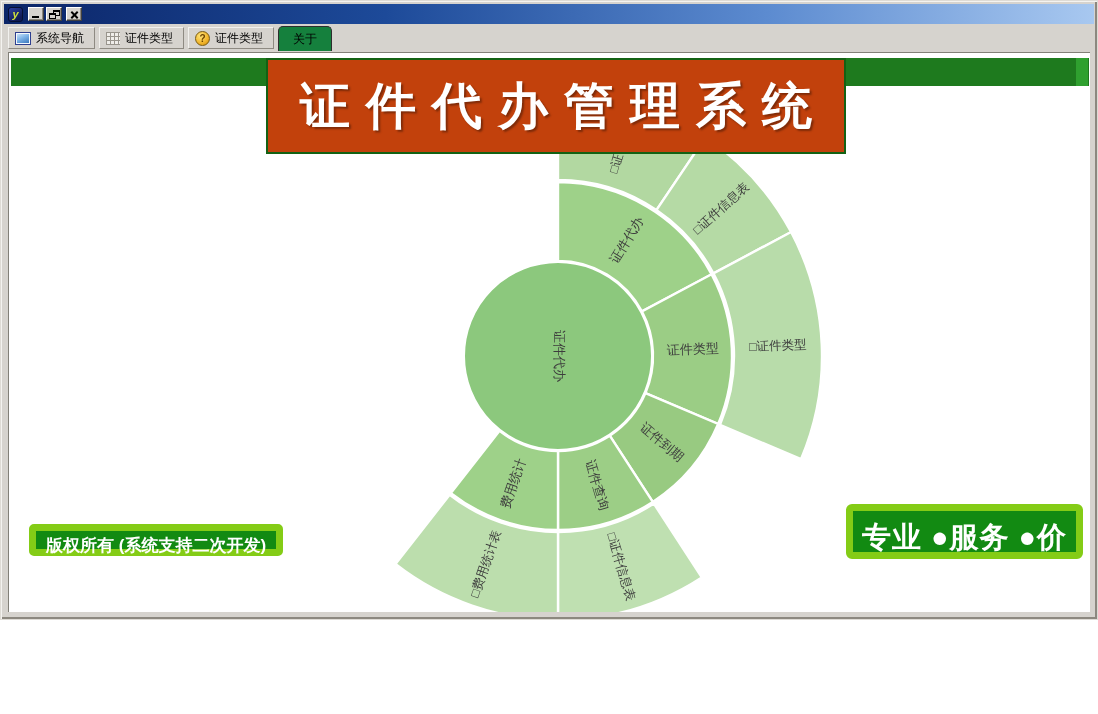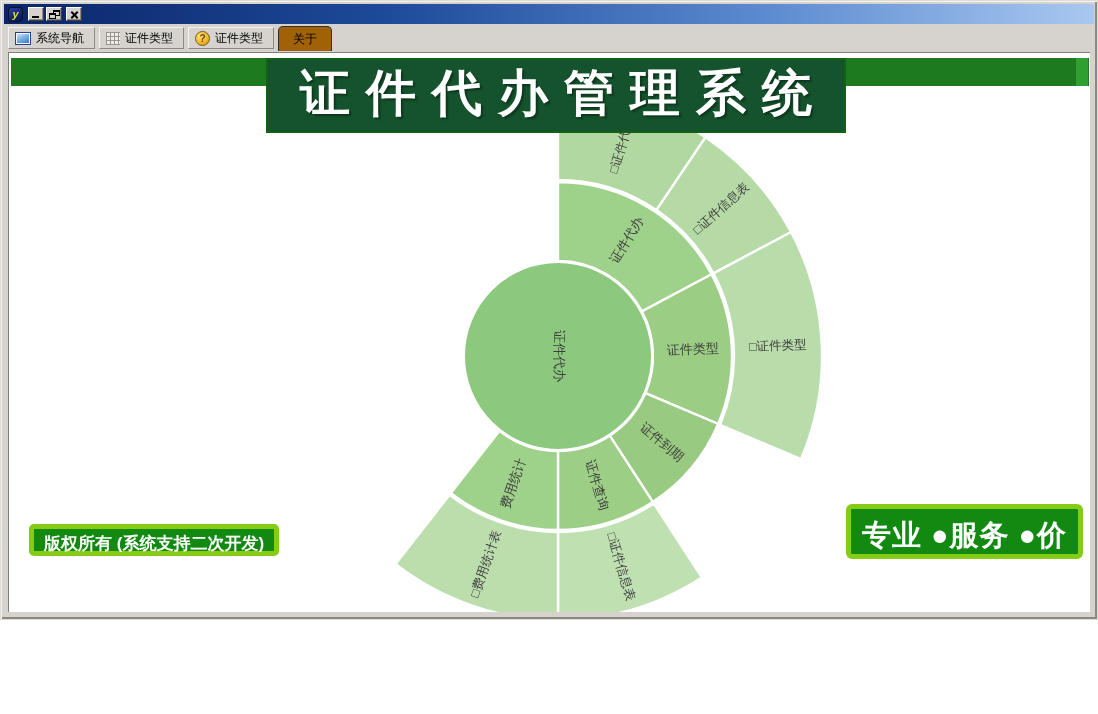--- a/index.html
+++ b/index.html
@@ -63,7 +63,7 @@
   }
   .tbtn.active-tab {
     height:25px; margin-bottom:0; border:1px solid #2e2e2e; border-bottom:none;
-    border-radius:5px 5px 0 0; padding:0 14px; background:#a16207;
+    border-radius:5px 5px 0 0; padding:0 14px; background:#15803d;
   }
   .ticon { display:inline-block; flex:0 0 auto; }
   .monitor-icon {

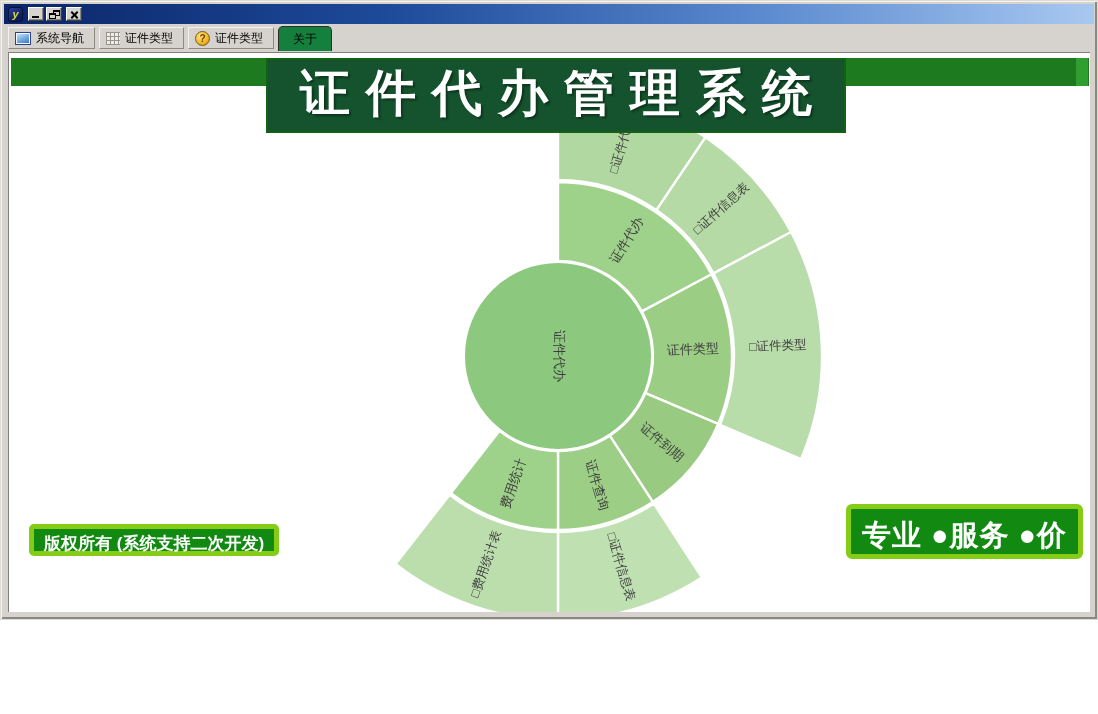--- a/index.html
+++ b/index.html
@@ -101,9 +101,9 @@
     background:#2FA02F; z-index:3;
   }
   .banner-box {
-    position:absolute; left:257px; top:5px; width:580px; height:75px;
-    background:#14532d; border:2px solid #136113; z-index:4;
-    display:flex; justify-content:center;
+    position:absolute; left:257px; top:5px; width:580px; height:96px;
+    background:#c2410c; border:2px solid #136113; z-index:4;
+    display:flex; align-items:center; justify-content:center;
   }
   .banner-box span {
     color:#ffffff; font-size:50px; font-weight:bold;

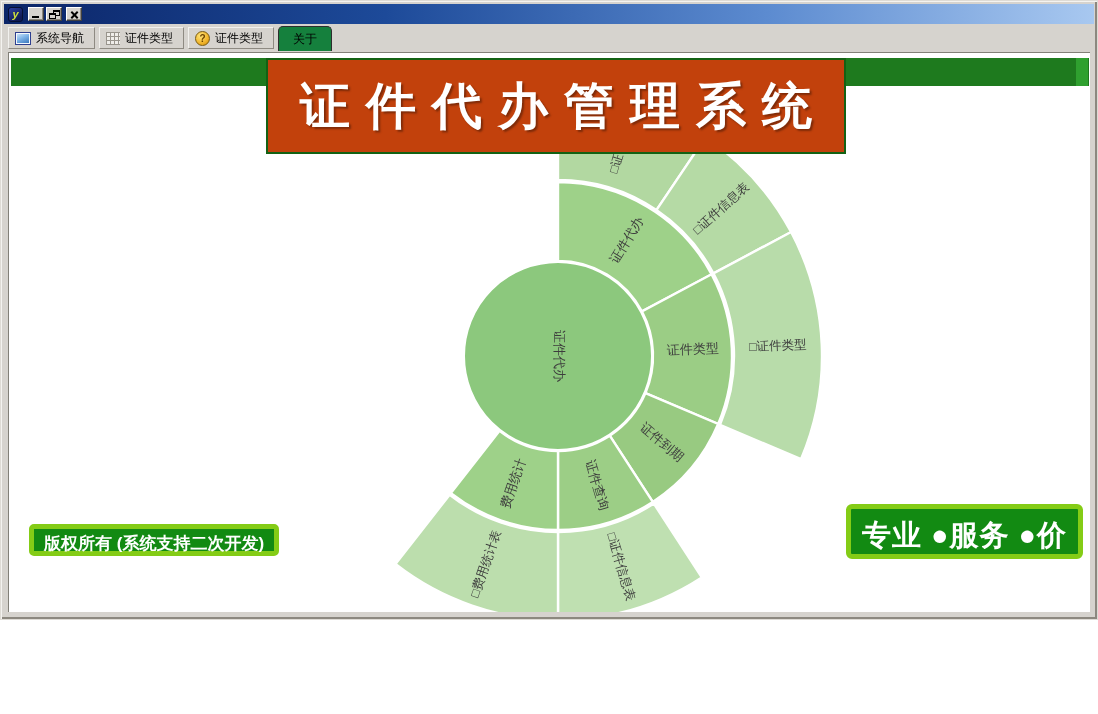--- a/index.html
+++ b/index.html
@@ -112,7 +112,7 @@
   }
 
   .badge { position:absolute; z-index:5; background:#128A12; color:#ffffff;
-    font-weight:bold; border:5px solid #84cc16; text-align:center; }
+    font-weight:bold; border:7px solid #84cc16; text-align:center; }
   .badge-copyright {
     left:20px; top:471px; height:32px; line-height:30px;
     padding:0 10px; font-size:17px; border-radius:5px;

